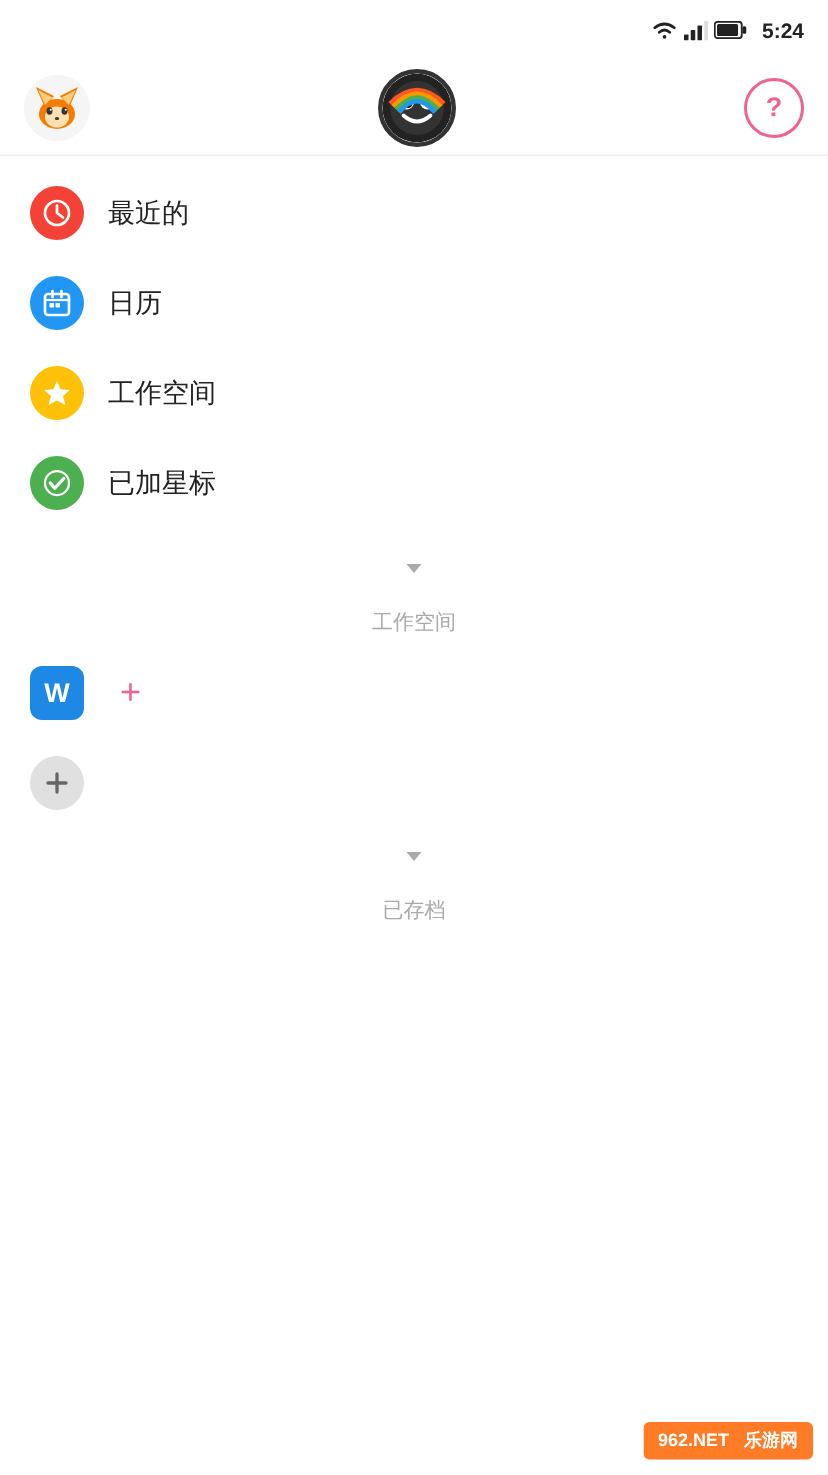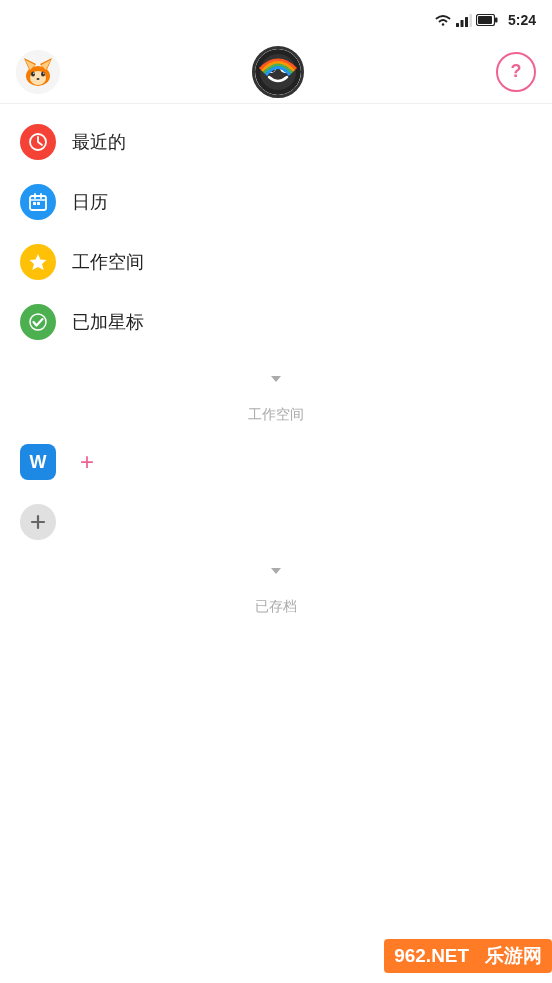--- a/index.html
+++ b/index.html
@@ -203,12 +203,12 @@
     .watermark {
       position: fixed;
       bottom: 10px;
-      right: 0;
+      right: 10px;
       background: rgba(255,100,0,0.85);
       color: white;
       padding: 4px 10px;
       border-radius: 4px;
-      font-size: 19px;
+      font-size: 12px;
       font-weight: bold;
     }
   </style>

